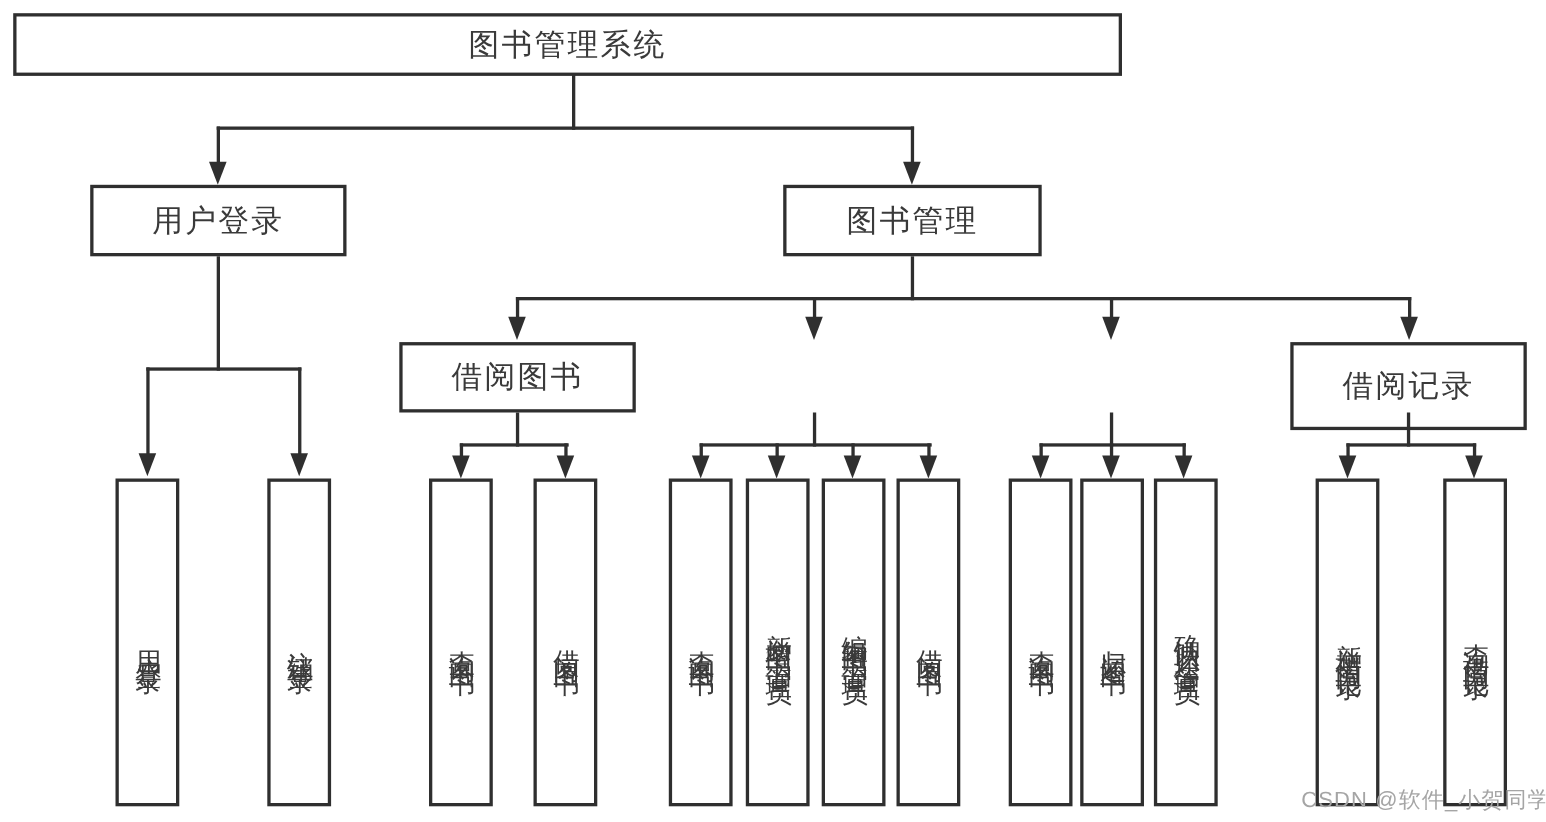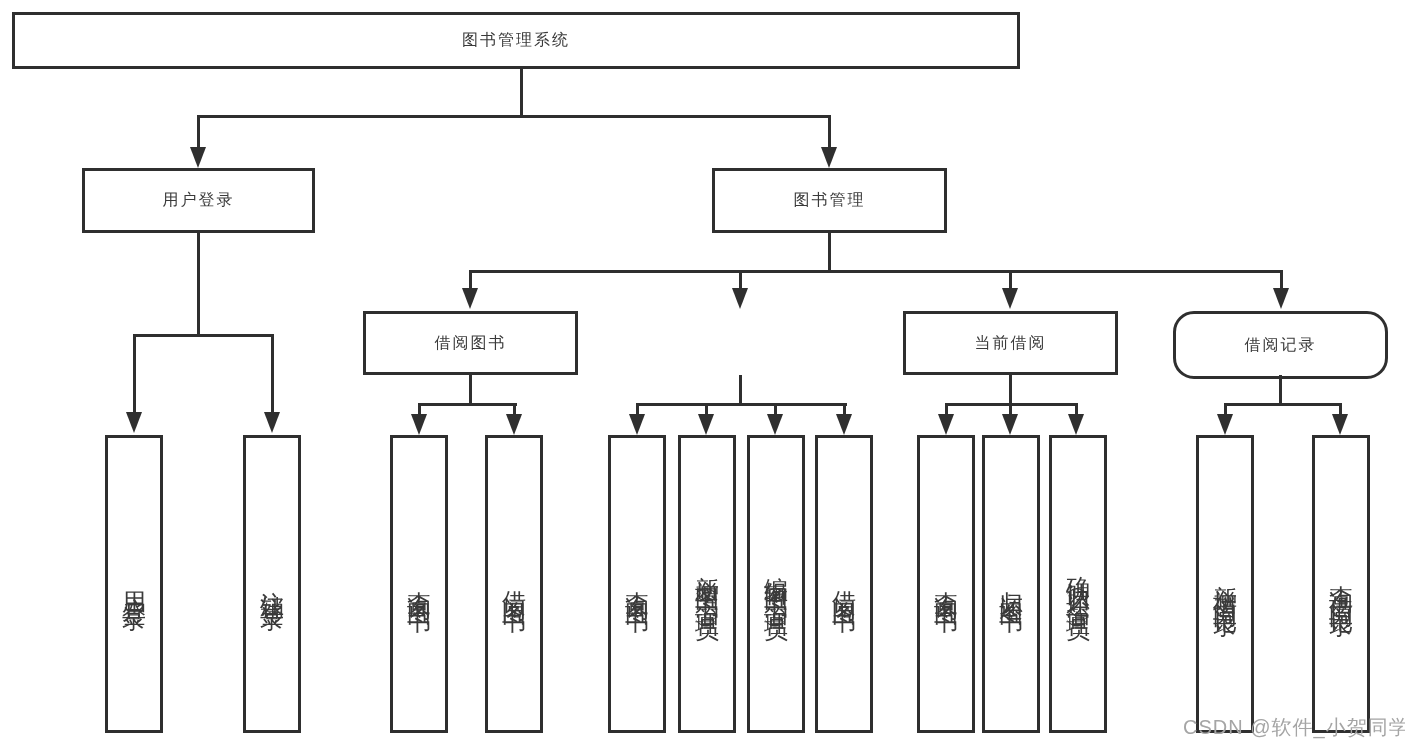--- a/index.html
+++ b/index.html
@@ -18,7 +18,7 @@
     display:flex;align-items:center;justify-content:center;
     color:#3a3a3a;
   }
-  .hnode{font-size:16px;letter-spacing:2px;}
+  .hnode{font-size:28px;letter-spacing:2px;}
   .vnode{width:58px;top:435px;height:298px;}
   .vnode span{
     writing-mode:vertical-rl;

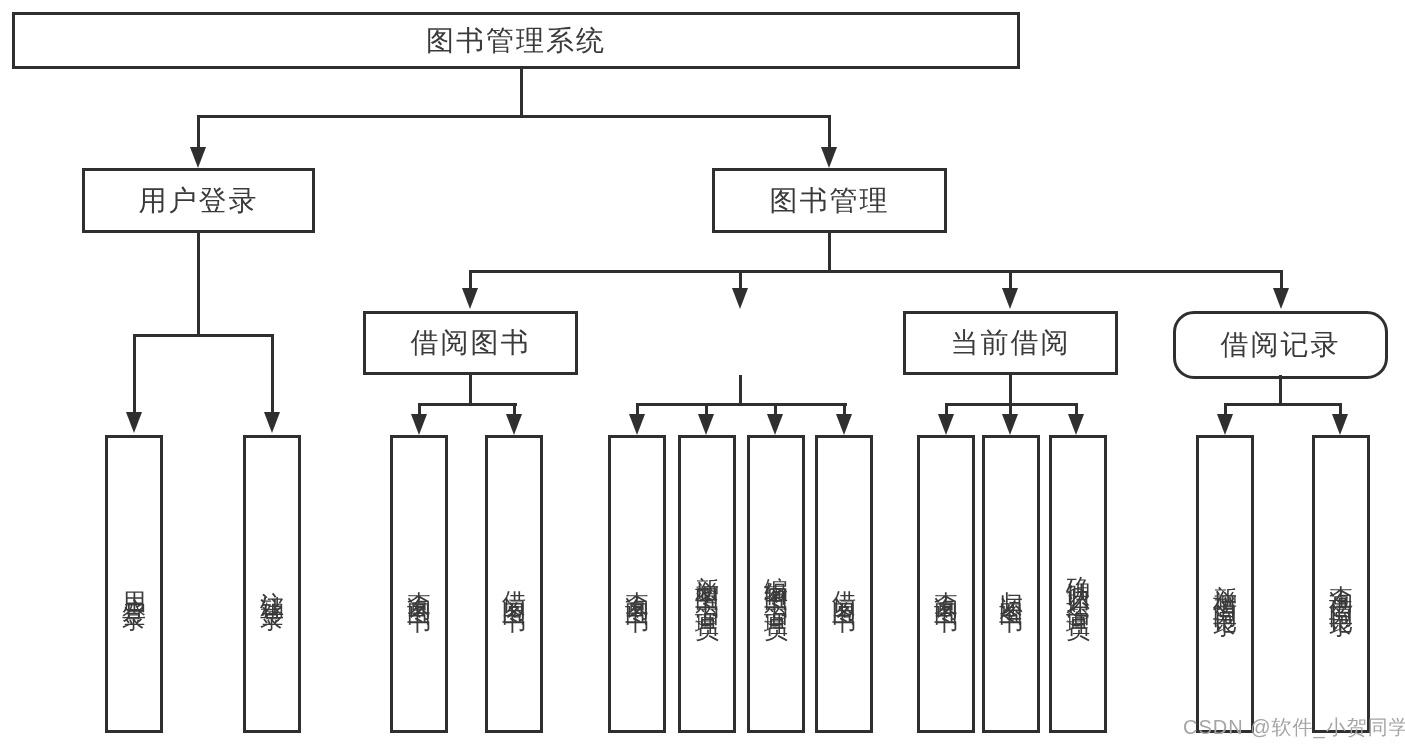--- a/index.html
+++ b/index.html
@@ -81,7 +81,6 @@
   <div class="arrow" style="left:1273px;top:288px;"></div>
 
   <div class="node hnode" style="left:363px;top:311px;width:215px;height:64px;">借阅图书</div>
-  <div class="node hnode" style="left:903px;top:311px;width:215px;height:64px;">当前借阅</div>
   <div class="node hnode" style="left:1173px;top:311px;width:215px;height:68px;border-radius:21px;">借阅记录</div>
 
   <div class="line" style="left:469px;top:375px;width:3px;height:31px;"></div>

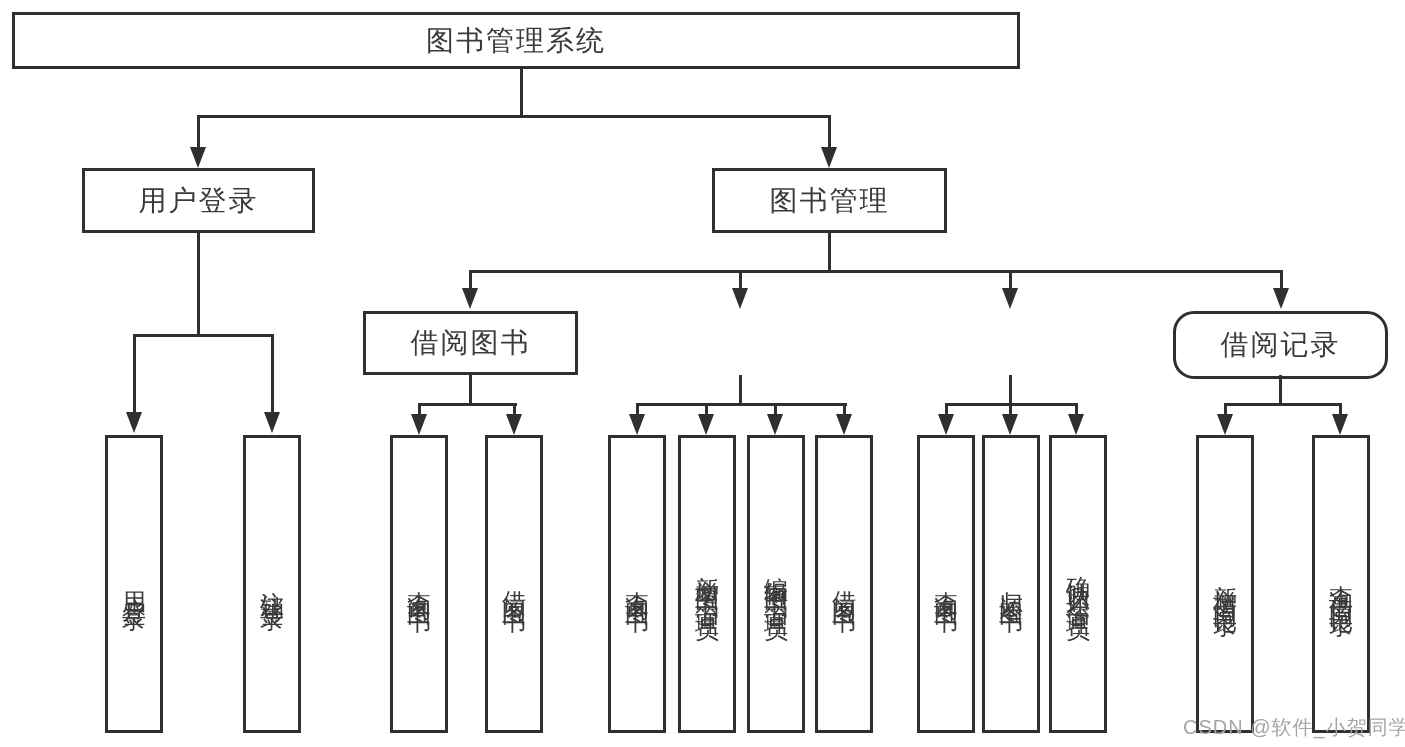--- a/index.html
+++ b/index.html
@@ -81,7 +81,7 @@
   <div class="arrow" style="left:1273px;top:288px;"></div>
 
   <div class="node hnode" style="left:363px;top:311px;width:215px;height:64px;">借阅图书</div>
-  <div class="node hnode" style="left:1173px;top:311px;width:215px;height:68px;border-radius:21px;">借阅记录</div>
+  <div class="node hnode" style="left:1173px;top:311px;width:215px;height:80px;">借阅记录</div>
 
   <div class="line" style="left:469px;top:375px;width:3px;height:31px;"></div>
   <div class="line" style="left:418px;top:403px;width:99px;height:3px;"></div>

